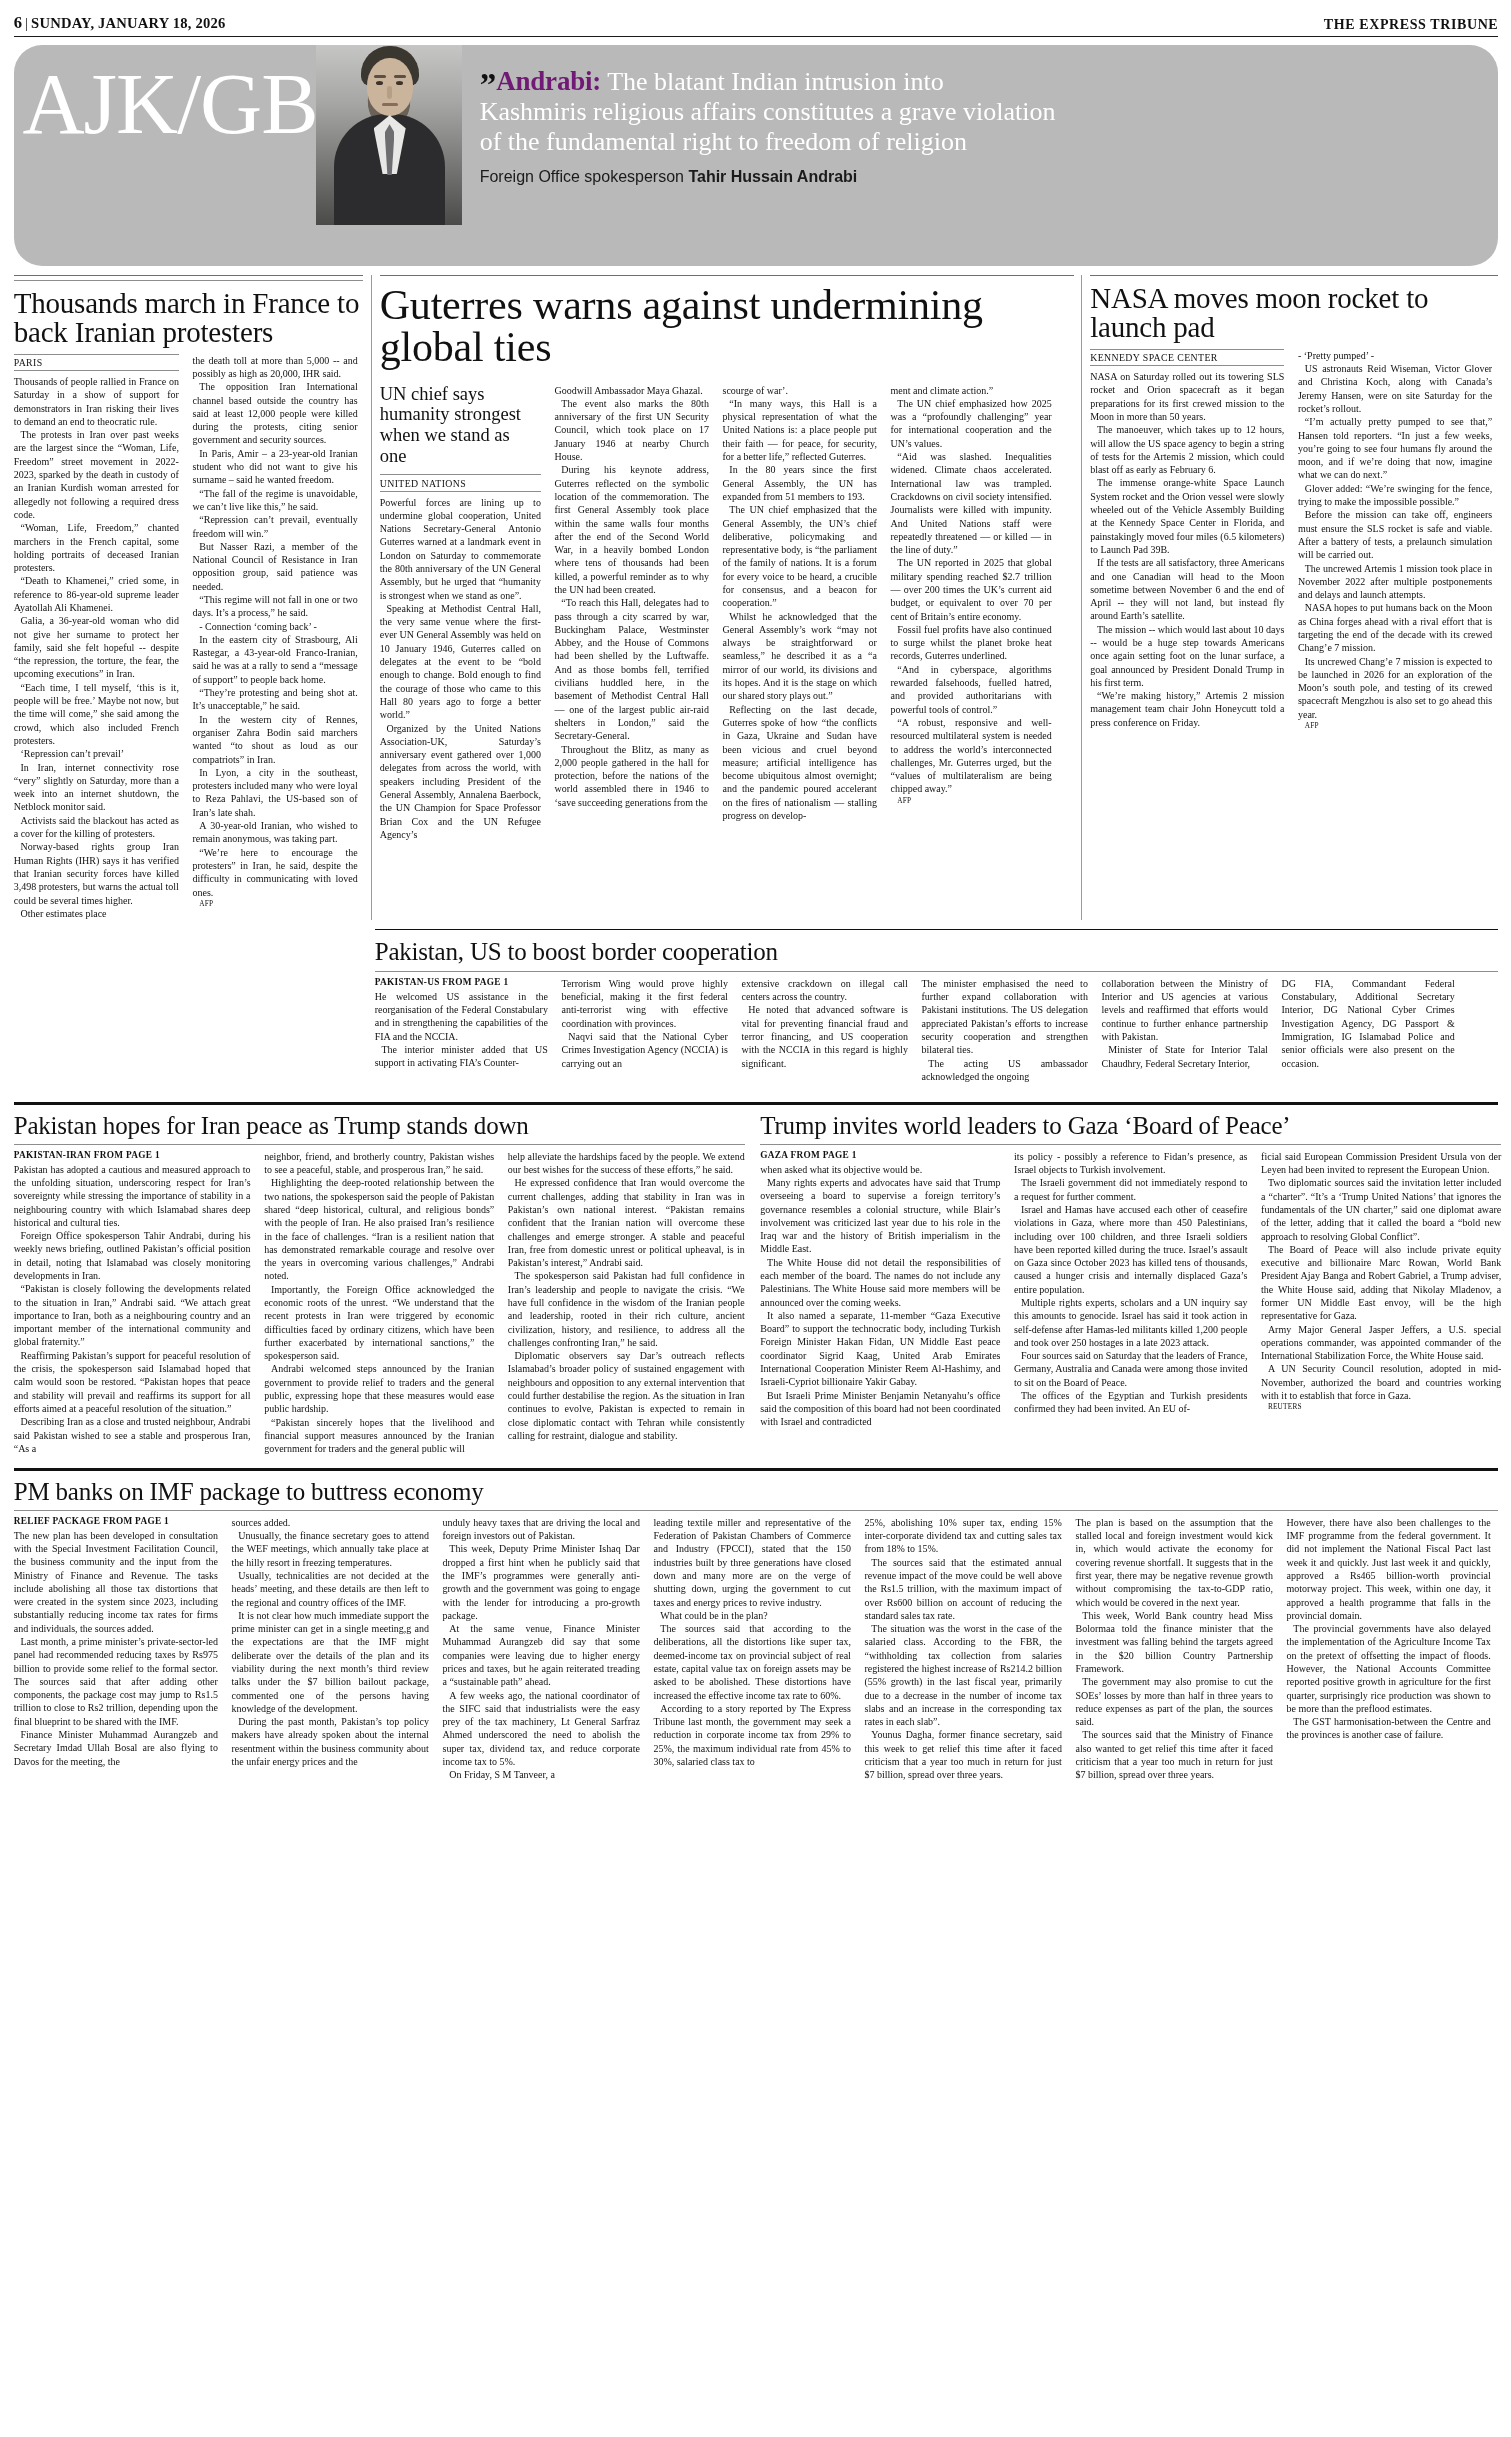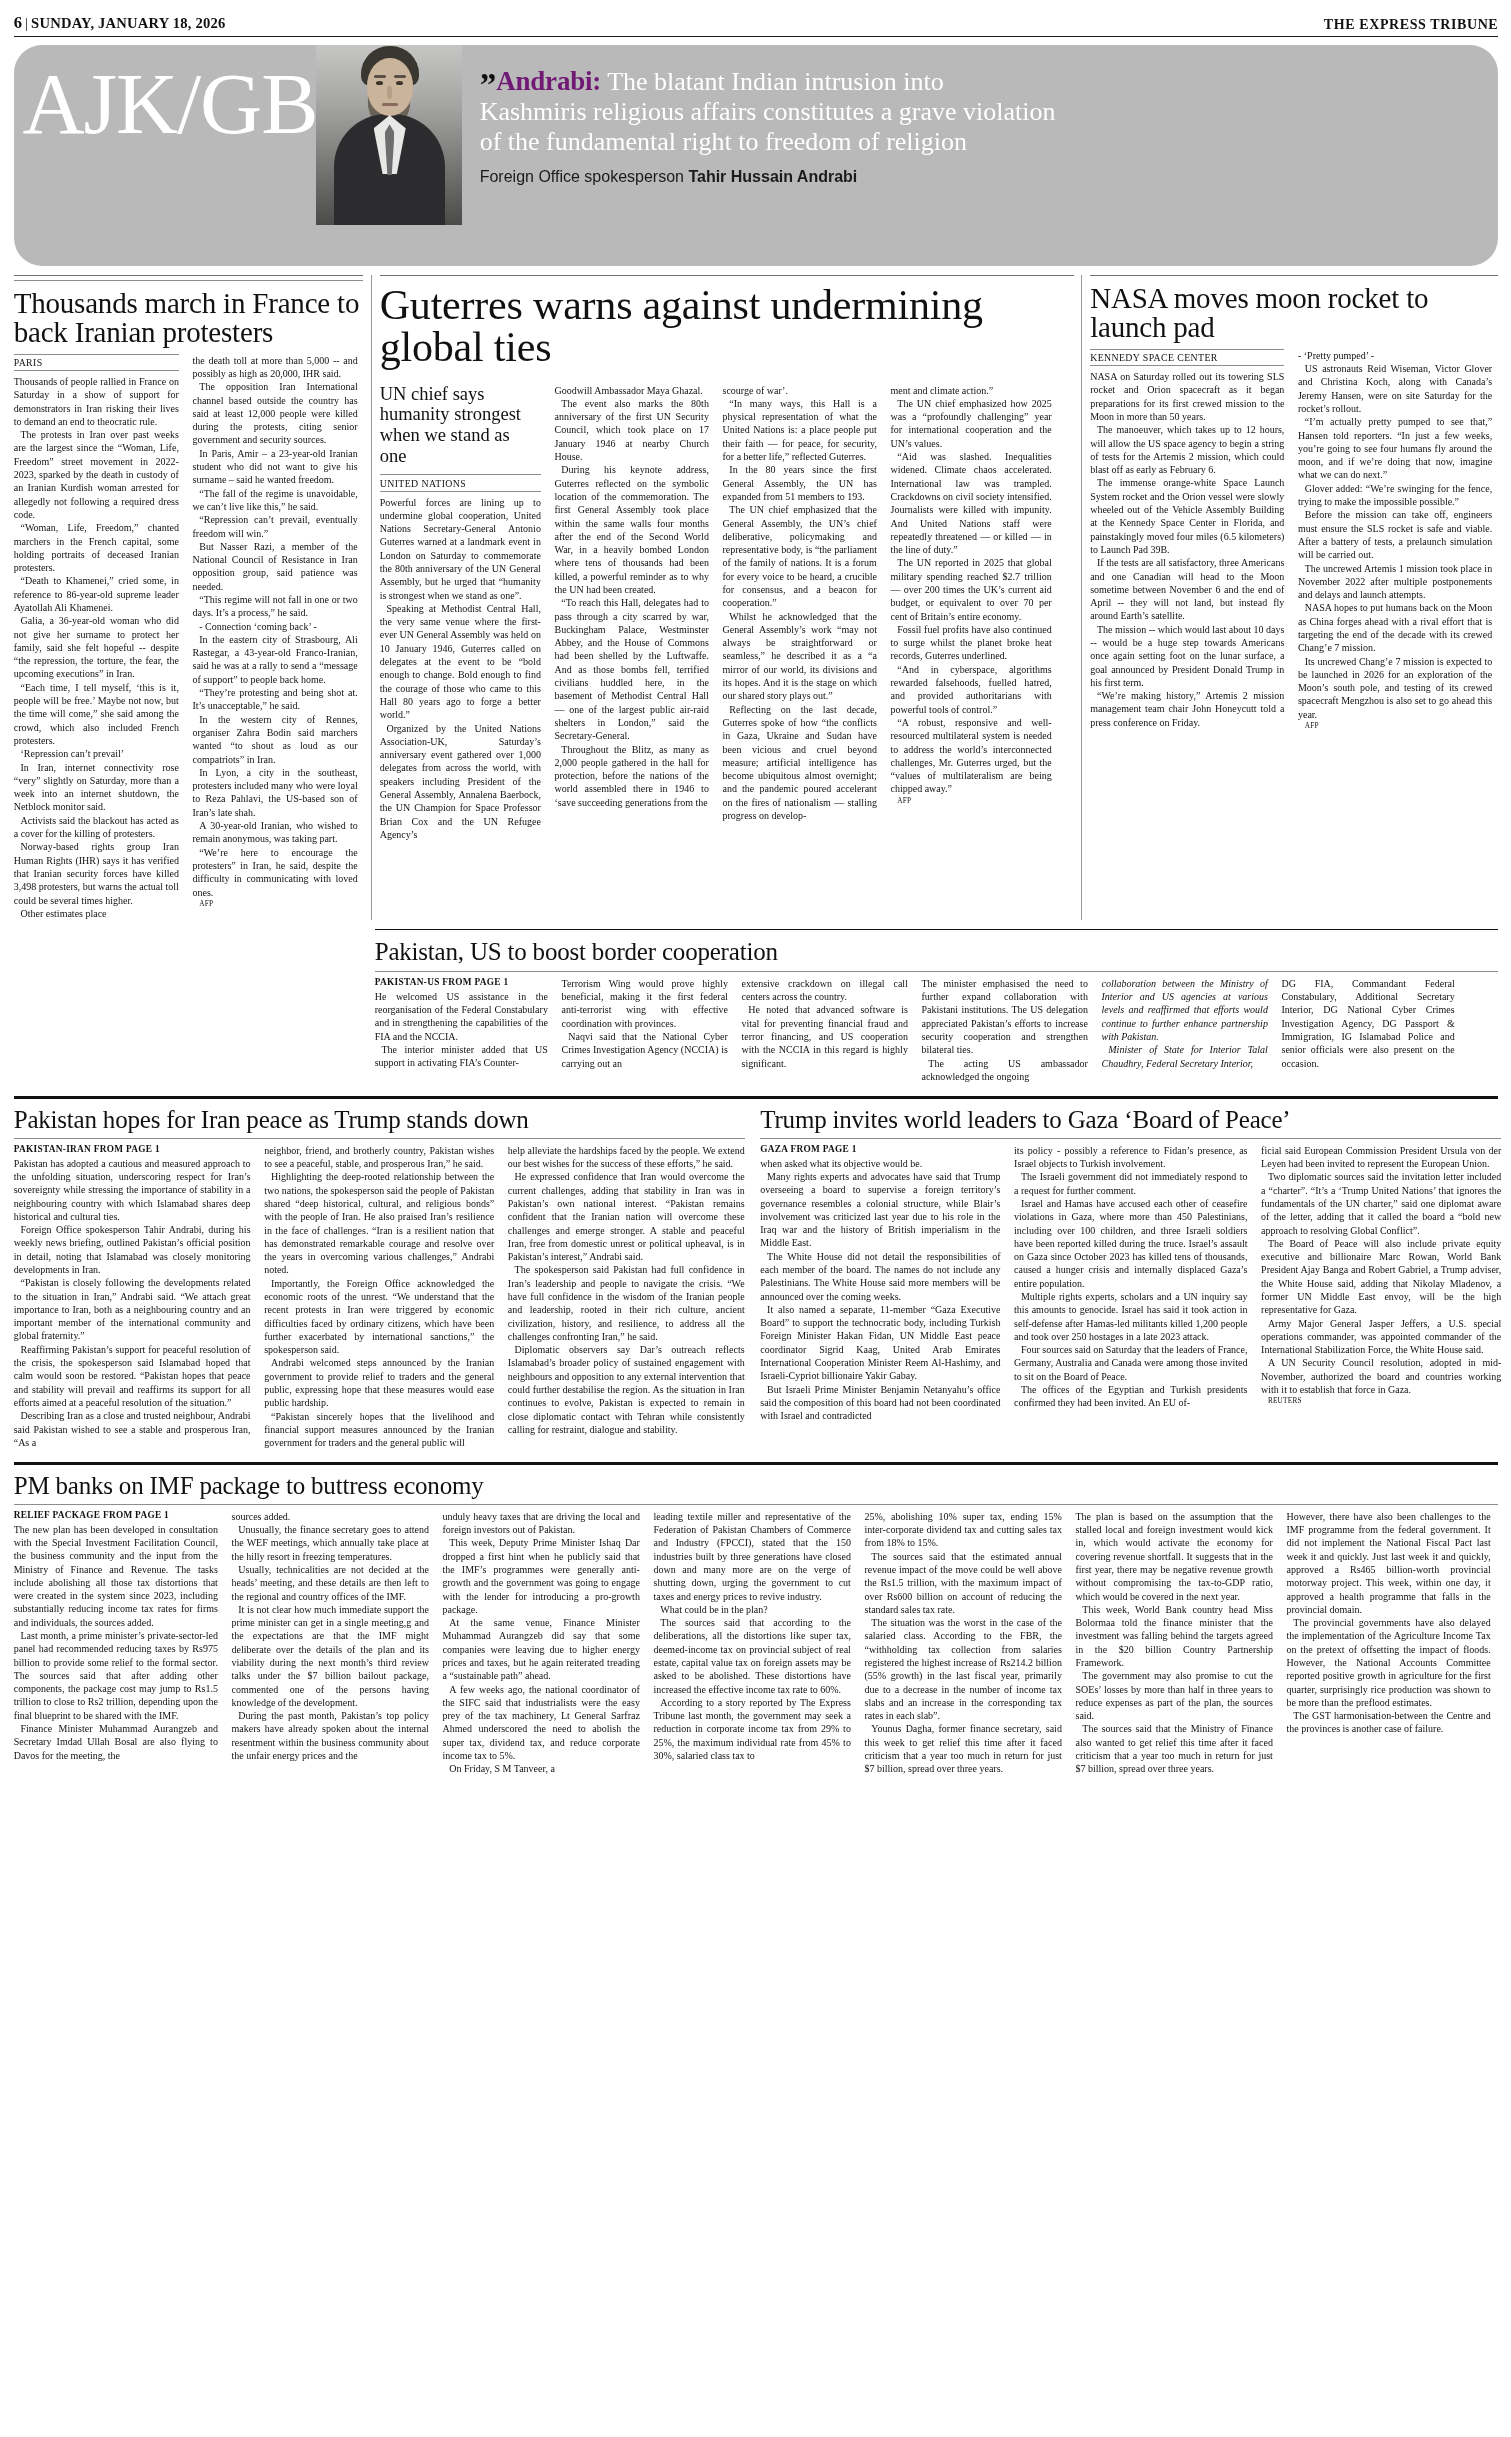--- a/index.html
+++ b/index.html
@@ -310,7 +310,7 @@
           <p>The acting US ambassador acknowledged the ongoing</p>
         </div>
       </div>
-      <div style="width:180px; padding:0 6.8px;font-style:italic;">
+      <div style="width:180px; padding:0 6.8px;">
         <div class="body-col">
           <p class="noind">collaboration between the Ministry of Interior and US agencies at various levels and reaffirmed that efforts would continue to further enhance partnership with Pakistan.</p>
           <p>Minister of State for Interior Talal Chaudhry, Federal Secretary Interior,</p>

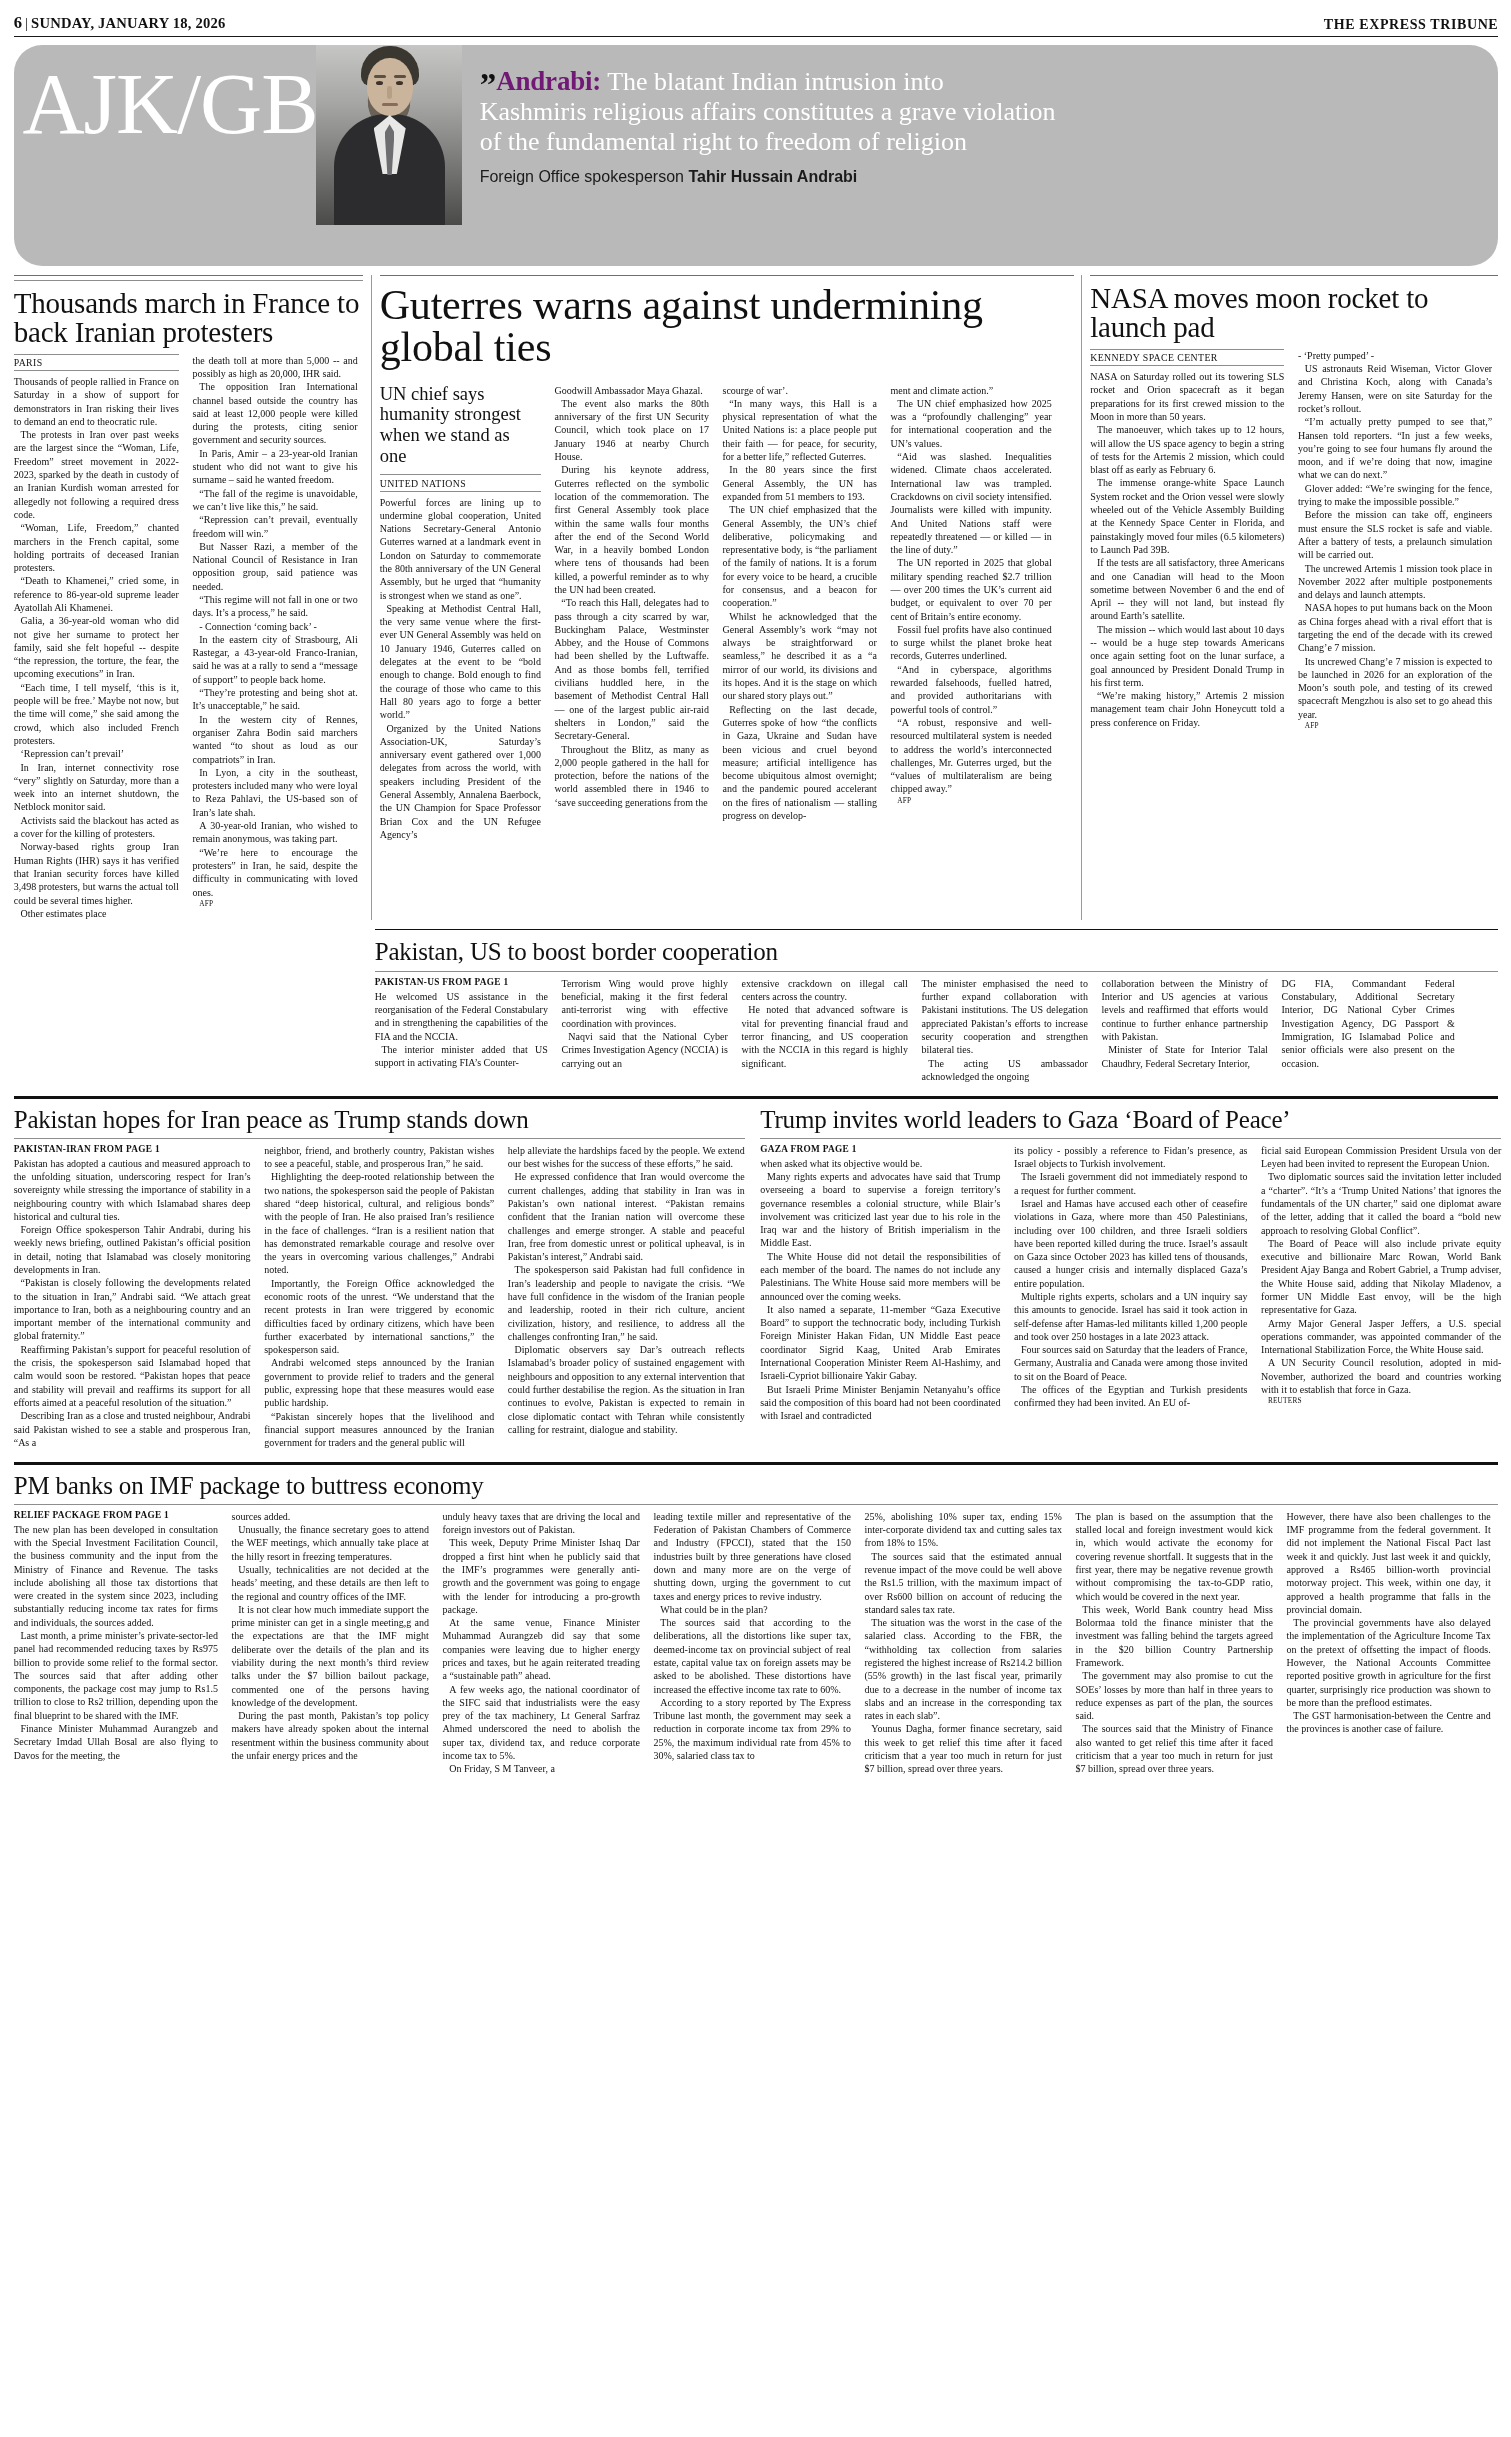--- a/index.html
+++ b/index.html
@@ -324,7 +324,7 @@
     </div>
   </div>
 
-  <div style="margin:13px 2px 0 2px;">
+  <div style="margin:19px 2px 0 2px;">
     <div class="hrule-black"></div>
     <div class="row">
       <div style="width:731px;">

